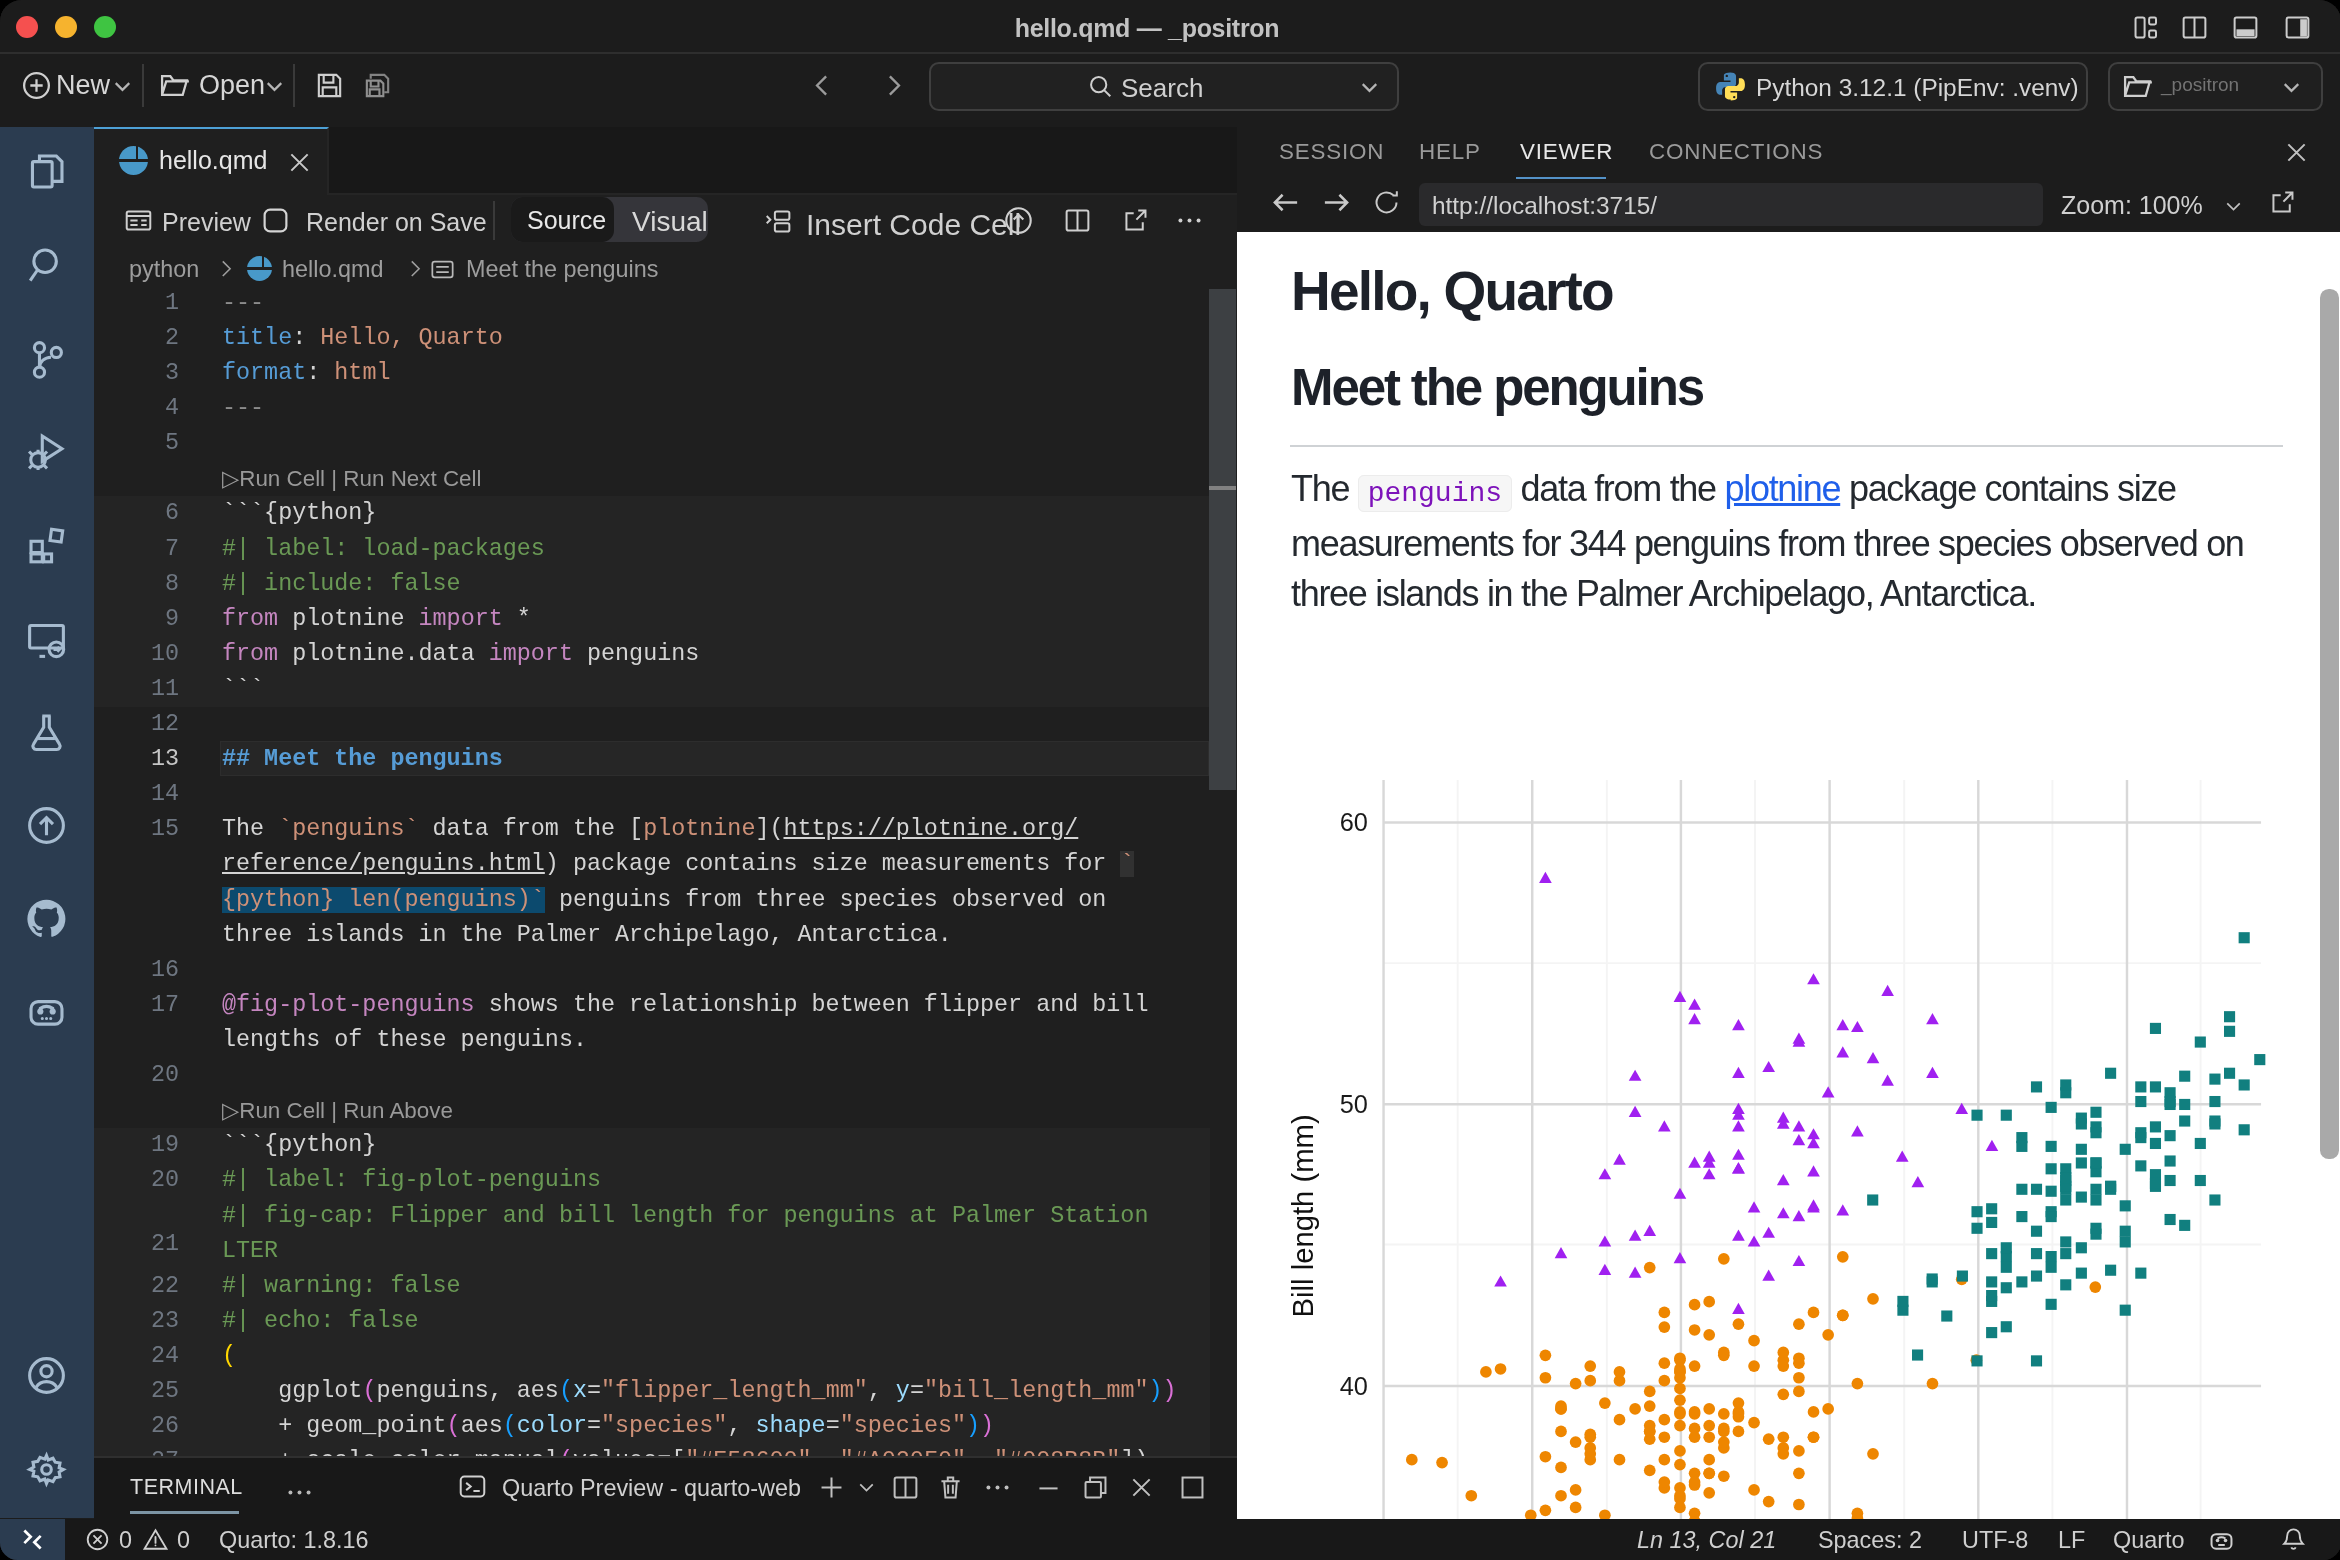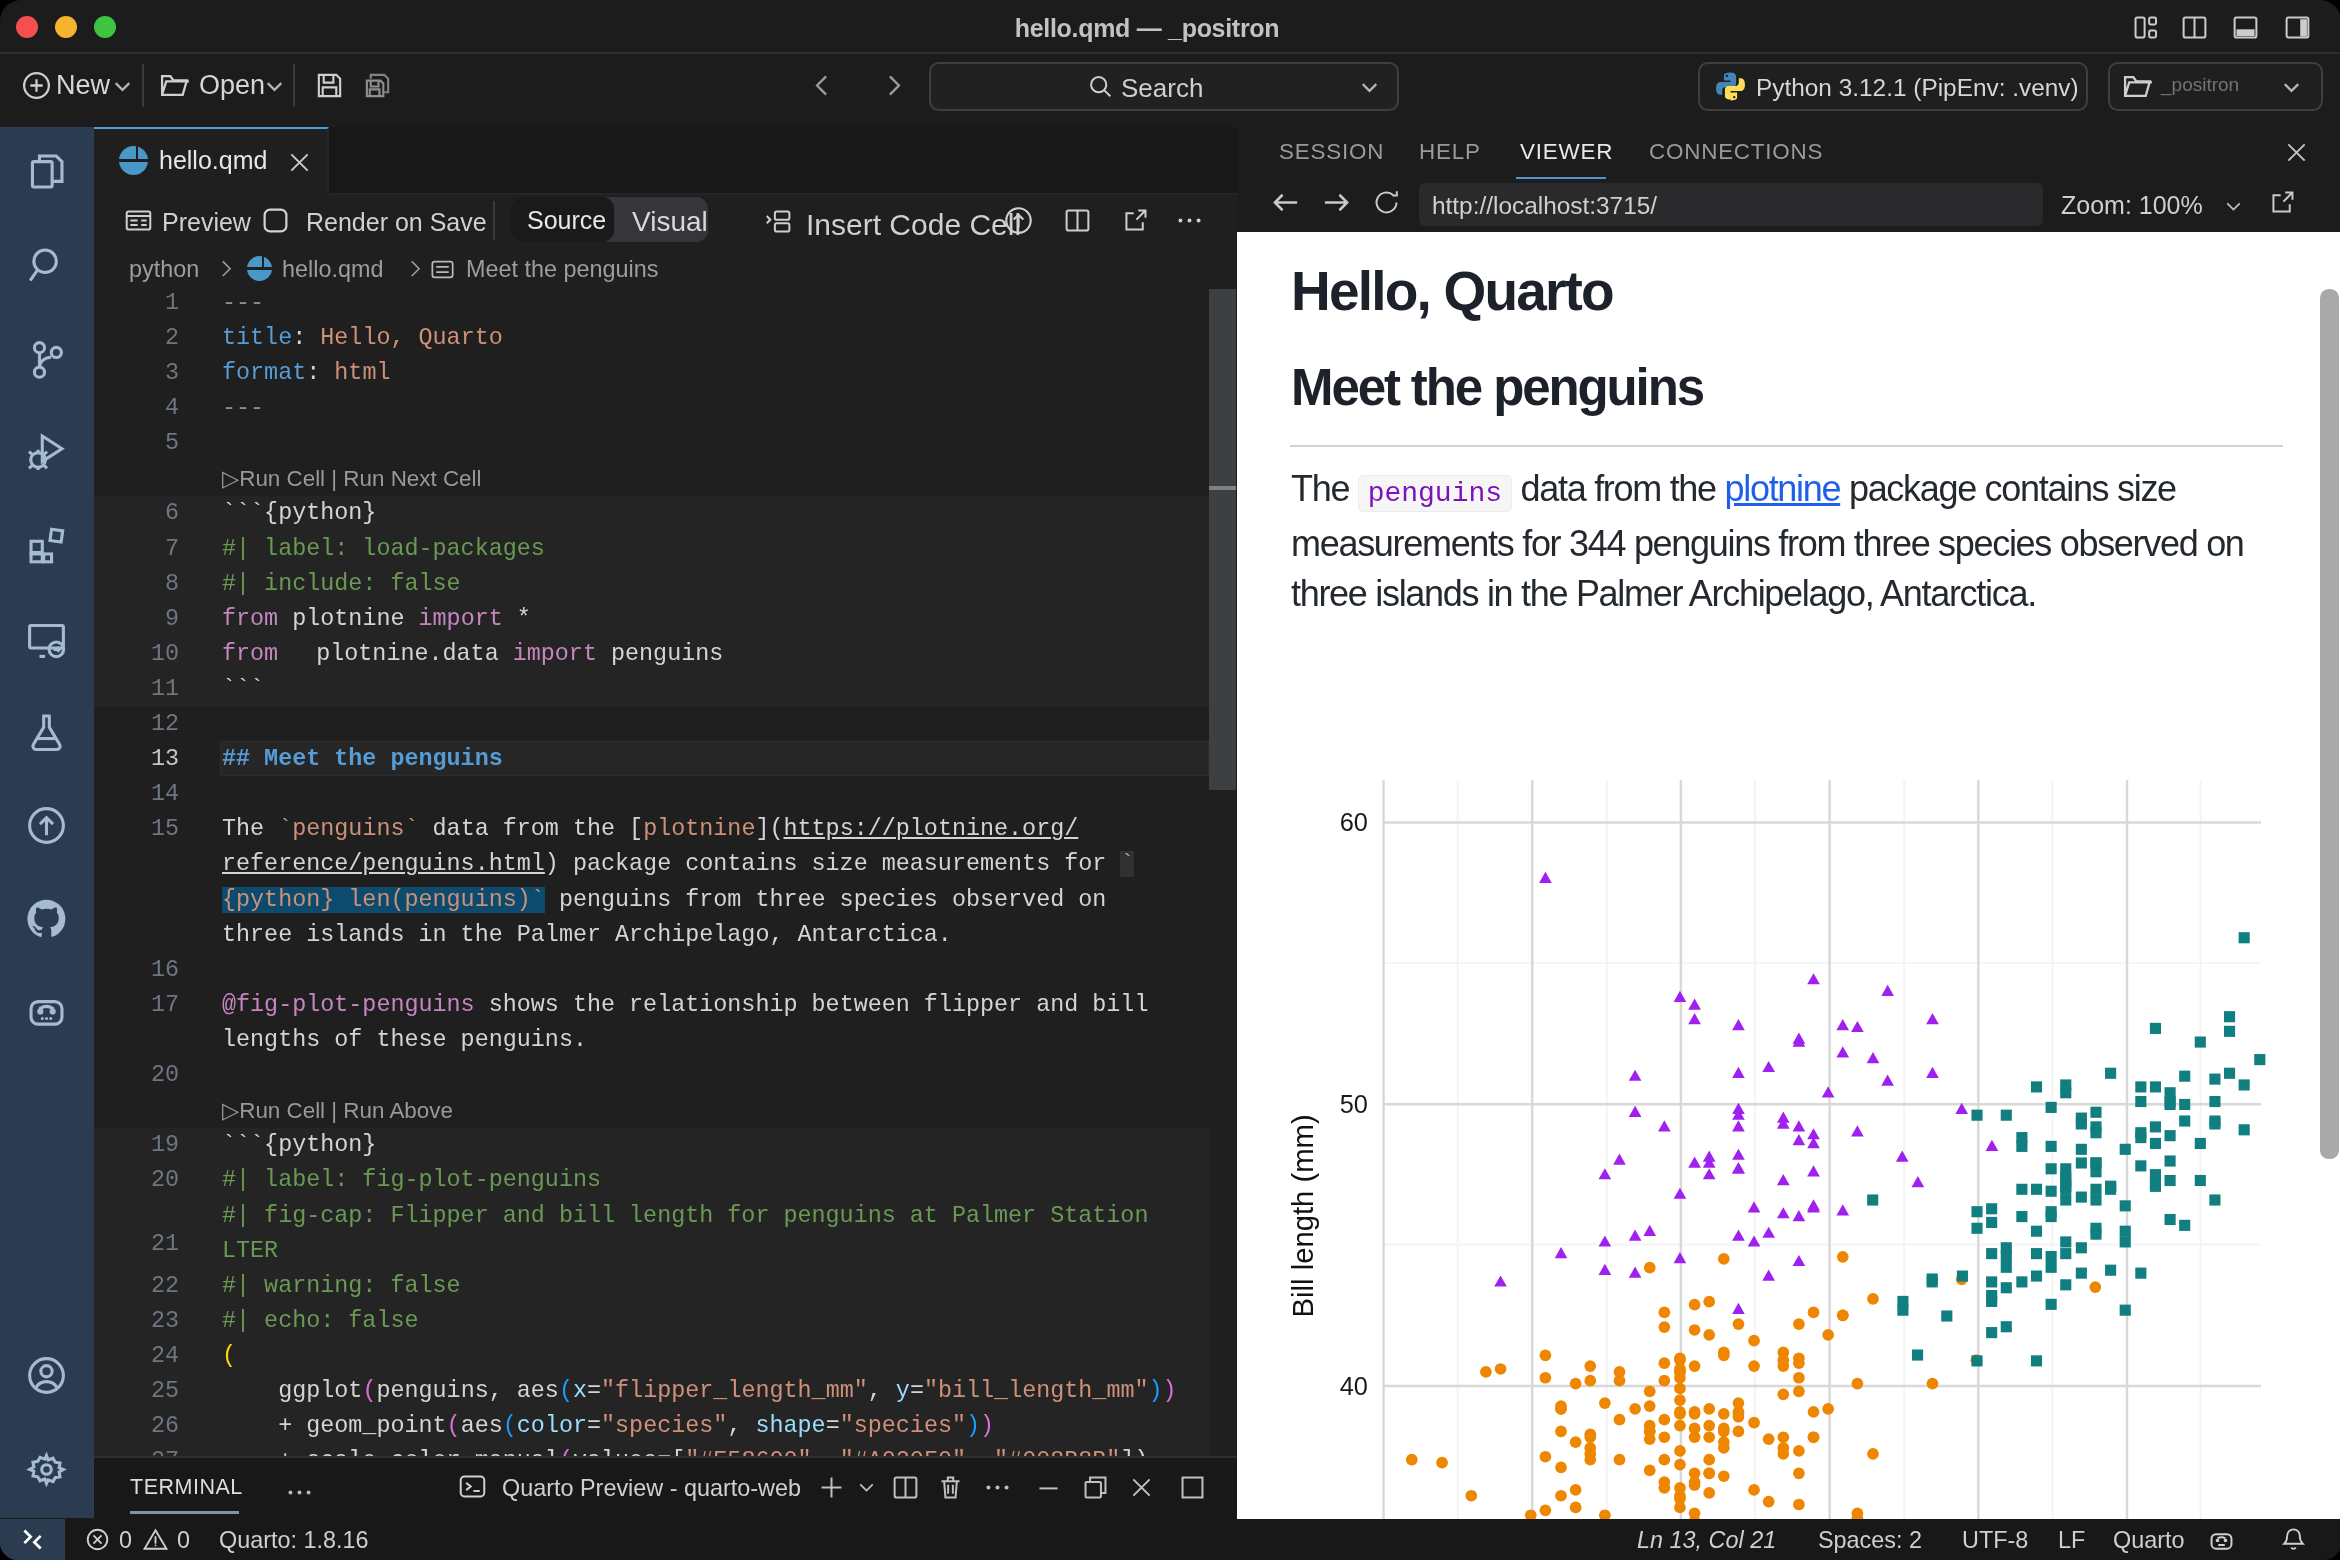--- a/index.html
+++ b/index.html
@@ -225,7 +225,7 @@
       <div style="position:absolute;left:94px;top:602px;width:85px;text-align:right;color:#6e7681;">9</div>
       <div style="position:absolute;left:222px;top:602px;white-space:pre;"><span style="color:#c586c0;">from</span><span style="color:#d4d4d4;"> plotnine </span><span style="color:#c586c0;">import</span><span style="color:#d4d4d4;"> *</span></div>
       <div style="position:absolute;left:94px;top:637px;width:85px;text-align:right;color:#6e7681;">10</div>
-      <div style="position:absolute;left:222px;top:637px;white-space:pre;"><span style="color:#c586c0;">from</span><span style="color:#d4d4d4;padding-left:24px;"> plotnine.data </span><span style="color:#c586c0;">import</span><span style="color:#d4d4d4;"> penguins</span></div>
+      <div style="position:absolute;left:222px;top:637px;white-space:pre;"><span style="color:#c586c0;">from</span><span style="color:#d4d4d4;"> plotnine.data </span><span style="color:#c586c0;">import</span><span style="color:#d4d4d4;"> penguins</span></div>
       <div style="position:absolute;left:94px;top:672px;width:85px;text-align:right;color:#6e7681;">11</div>
       <div style="position:absolute;left:222px;top:672px;white-space:pre;"><span style="color:#d4d4d4;">```</span></div>
       <div style="position:absolute;left:94px;top:707px;width:85px;text-align:right;color:#6e7681;">12</div>

